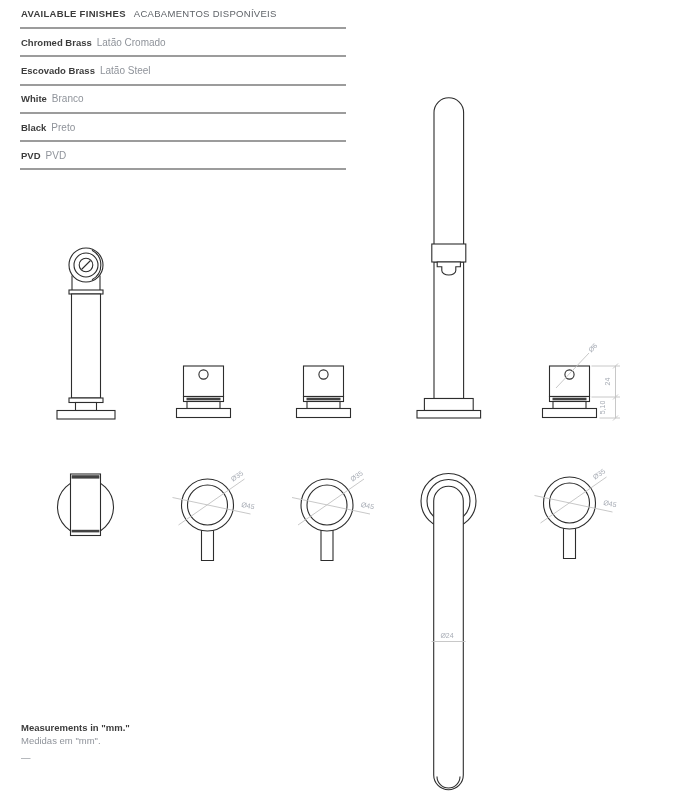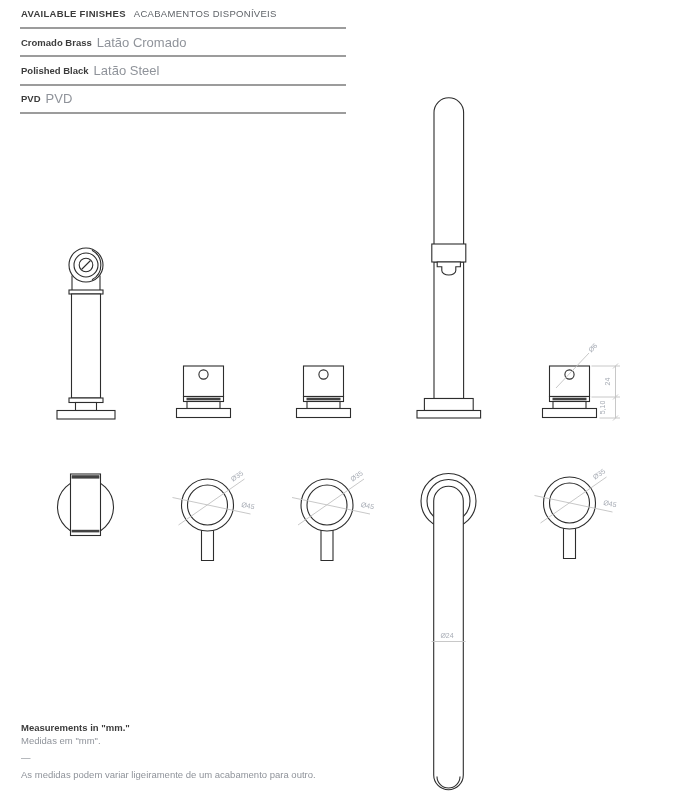--- a/index.html
+++ b/index.html
@@ -40,7 +40,7 @@
 
   <div class="ftable">
     <div class="frow">
-      <span class="fen">Cromado Brass</span>
+      <span class="fen">Chromed Brass</span>
       <span class="fpt">Latão Cromado</span>
     </div>
     <div class="frow">

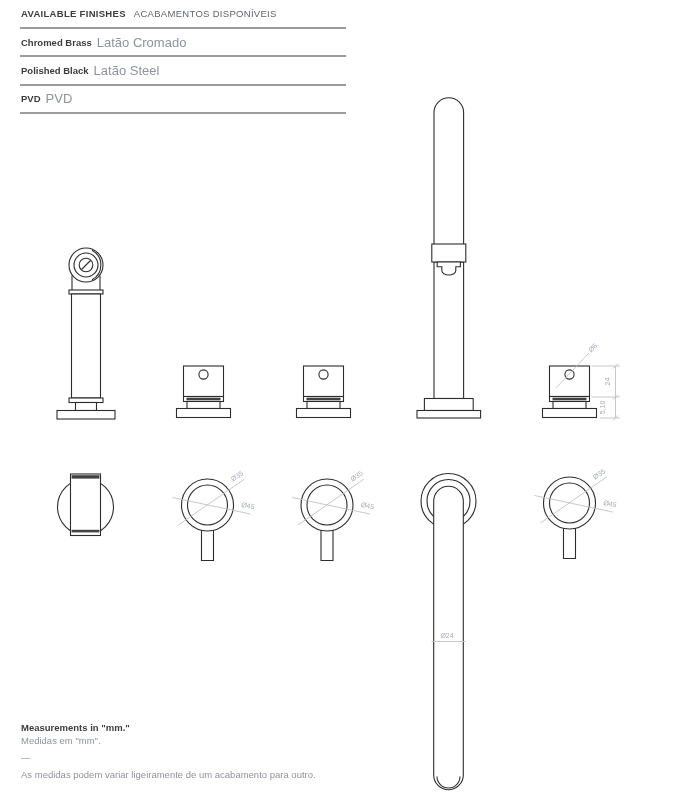--- a/index.html
+++ b/index.html
@@ -14,7 +14,7 @@
   .ftable{position:absolute;left:20px;top:27px;width:326px;border-top:2px solid #9c9c9c}
   .frow{height:28.3px;border-bottom:2px solid #9c9c9c;display:flex;align-items:center;gap:5px;padding-left:1px;white-space:nowrap}
   .fen{font-weight:bold;color:#3c3c3c;font-size:9.5px}
-  .fpt{color:#8f939a;font-size:13px}
+  .fpt{color:#8f939a;font-size:10px}
 
   .drawings{position:absolute;left:0;top:0}
   .ln{fill:none;stroke:#2d2d2d;stroke-width:1.1}

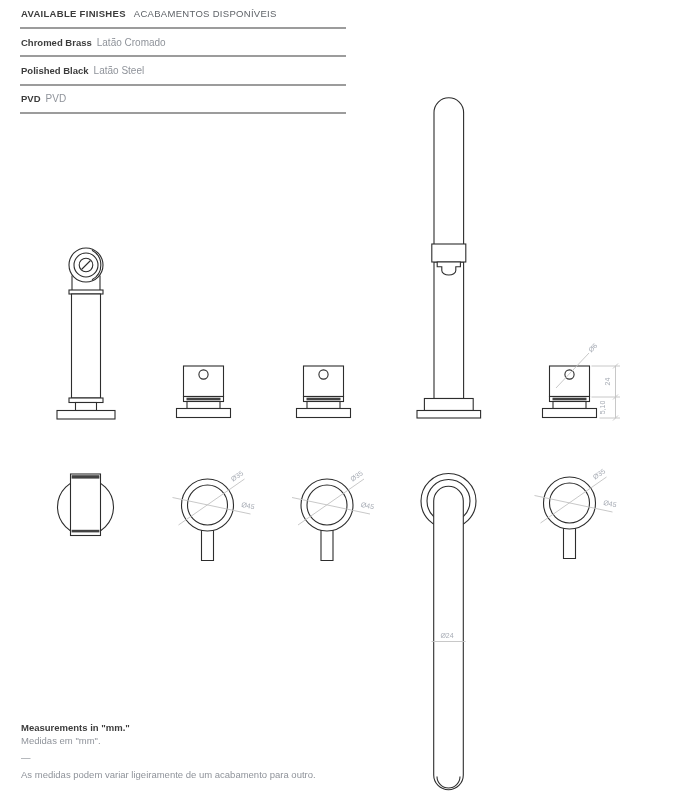--- a/index.html
+++ b/index.html
@@ -44,7 +44,7 @@
       <span class="fpt">Latão Cromado</span>
     </div>
     <div class="frow">
-      <span class="fen">Polished Black</span>
+      <span class="fen">Escovado Brass</span>
       <span class="fpt">Latão Steel</span>
     </div>
     <div class="frow">

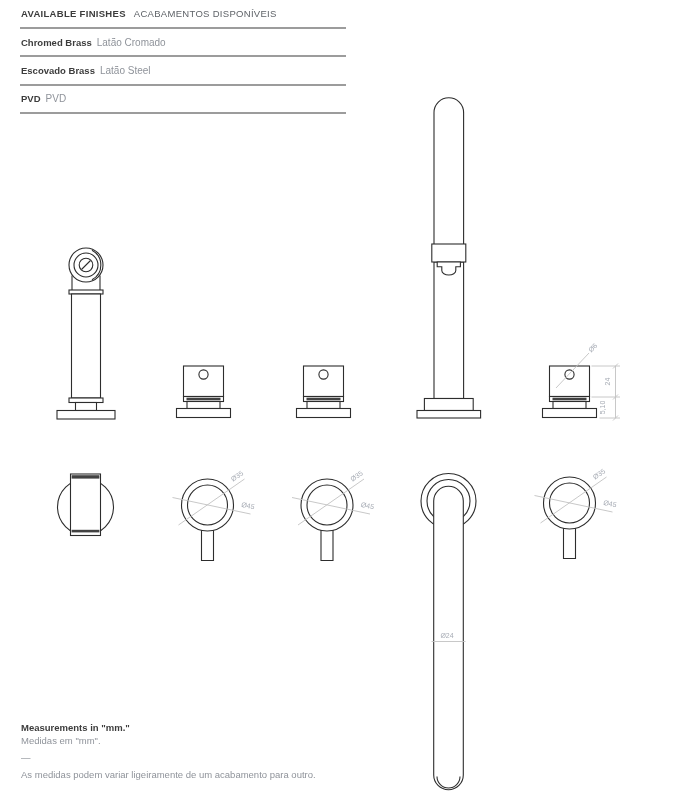--- a/index.html
+++ b/index.html
@@ -46,6 +46,10 @@
     <div class="frow">
       <span class="fen">Escovado Brass</span>
       <span class="fpt">Latão Steel</span>
+    </div>
+    <div class="frow">
+      <span class="fen">White</span>
+      <span class="fpt">Branco</span>
     </div>
     <div class="frow">
       <span class="fen">PVD</span>

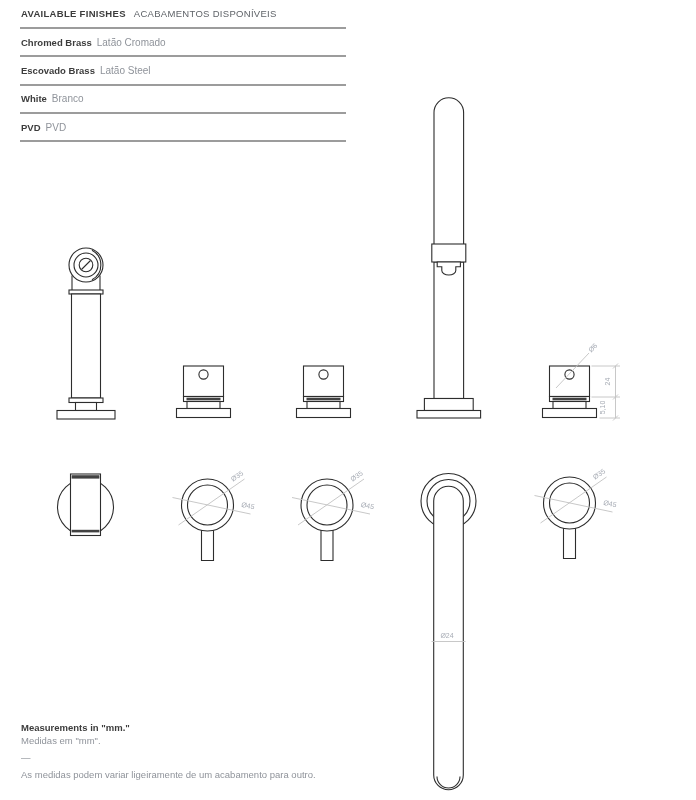--- a/index.html
+++ b/index.html
@@ -50,6 +50,10 @@
     <div class="frow">
       <span class="fen">White</span>
       <span class="fpt">Branco</span>
+    </div>
+    <div class="frow">
+      <span class="fen">Black</span>
+      <span class="fpt">Preto</span>
     </div>
     <div class="frow">
       <span class="fen">PVD</span>

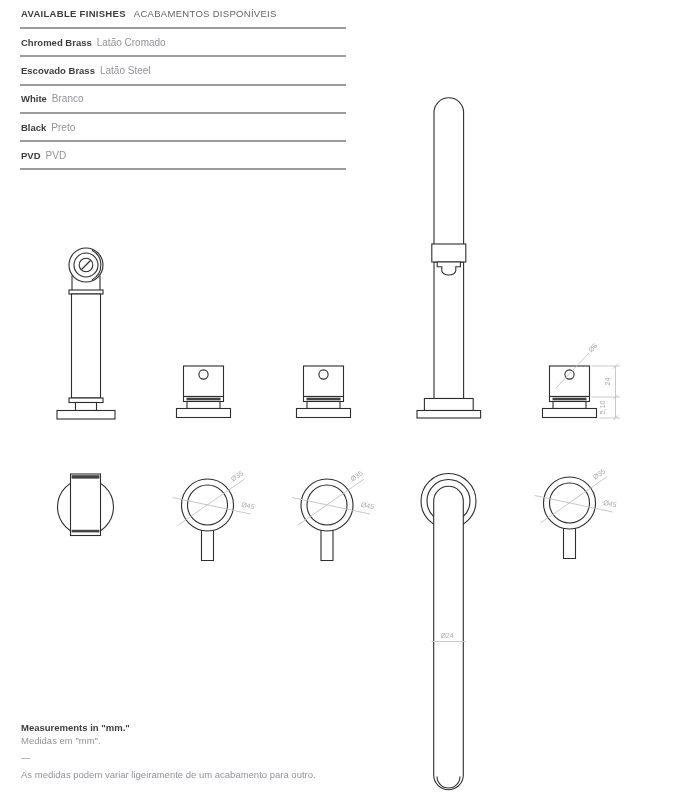--- a/index.html
+++ b/index.html
@@ -151,7 +151,6 @@
     <div class="fb">Measurements in "mm."</div>
     <div class="fg">Medidas em "mm".</div>
     <div class="dash">—</div>
-    <div class="fg">As medidas podem variar ligeiramente de um acabamento para outro.</div>
   </div>
 
 </div>

